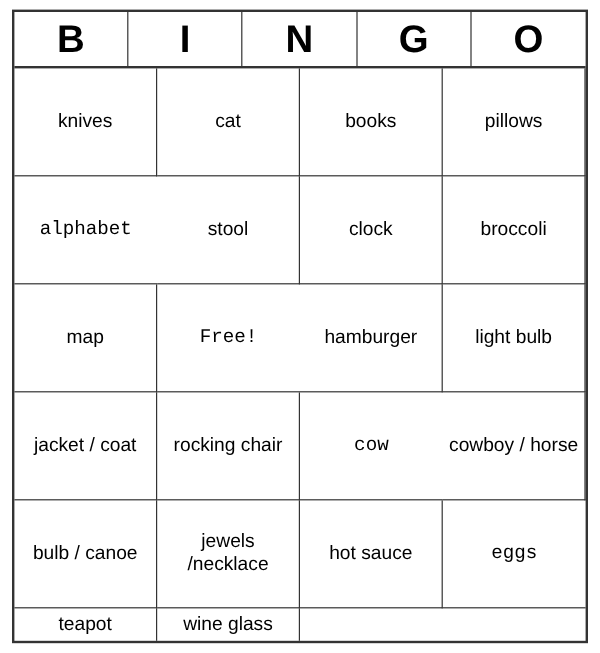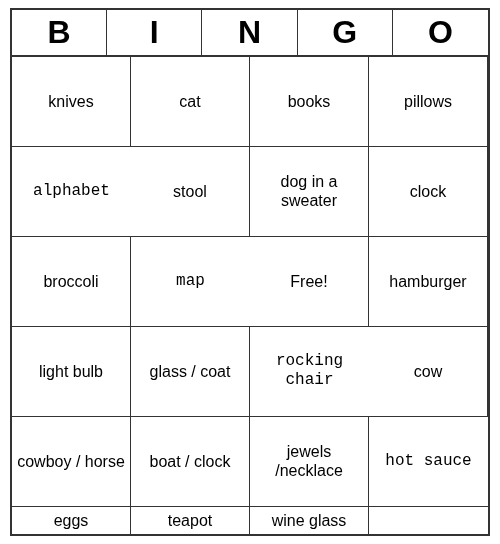--- a/index.html
+++ b/index.html
@@ -86,7 +86,6 @@
       <div class="bingo-cell medium">pillows</div>
       <div class="bingo-cell medium">alphabet</div>
       <div class="bingo-cell xlarge">stool</div>
-      <div class="bingo-cell small">dog in a sweater</div>
       <div class="bingo-cell xlarge">clock</div>
       <div class="bingo-cell small">broccoli</div>
       <div class="bingo-cell xlarge">map</div>

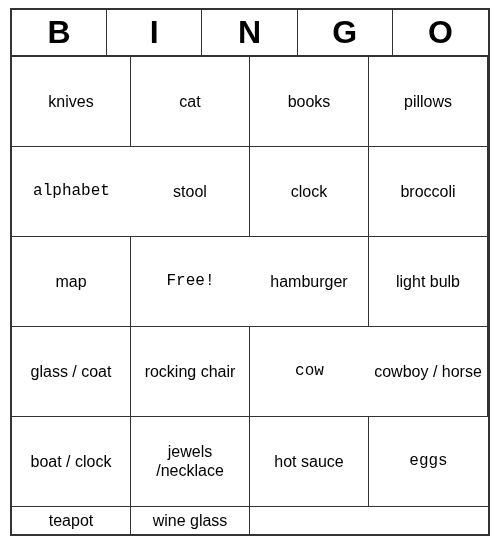--- a/index.html
+++ b/index.html
@@ -92,7 +92,7 @@
       <div class="bingo-cell xlarge">Free!</div>
       <div class="bingo-cell small">hamburger</div>
       <div class="bingo-cell large">light bulb</div>
-      <div class="bingo-cell medium">glass / coat</div>
+      <div class="bingo-cell medium">jacket / coat</div>
       <div class="bingo-cell medium">rocking chair</div>
       <div class="bingo-cell xxlarge">cow</div>
       <div class="bingo-cell small">cowboy / horse</div>

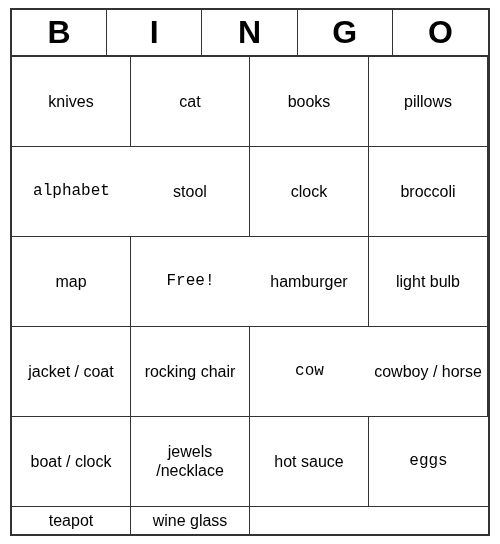--- a/index.html
+++ b/index.html
@@ -96,7 +96,7 @@
       <div class="bingo-cell medium">rocking chair</div>
       <div class="bingo-cell xxlarge">cow</div>
       <div class="bingo-cell small">cowboy / horse</div>
-      <div class="bingo-cell medium">boat / clock</div>
+      <div class="bingo-cell medium">bulb / canoe</div>
       <div class="bingo-cell small">jewels /necklace</div>
       <div class="bingo-cell large">hot sauce</div>
       <div class="bingo-cell xlarge">eggs</div>

